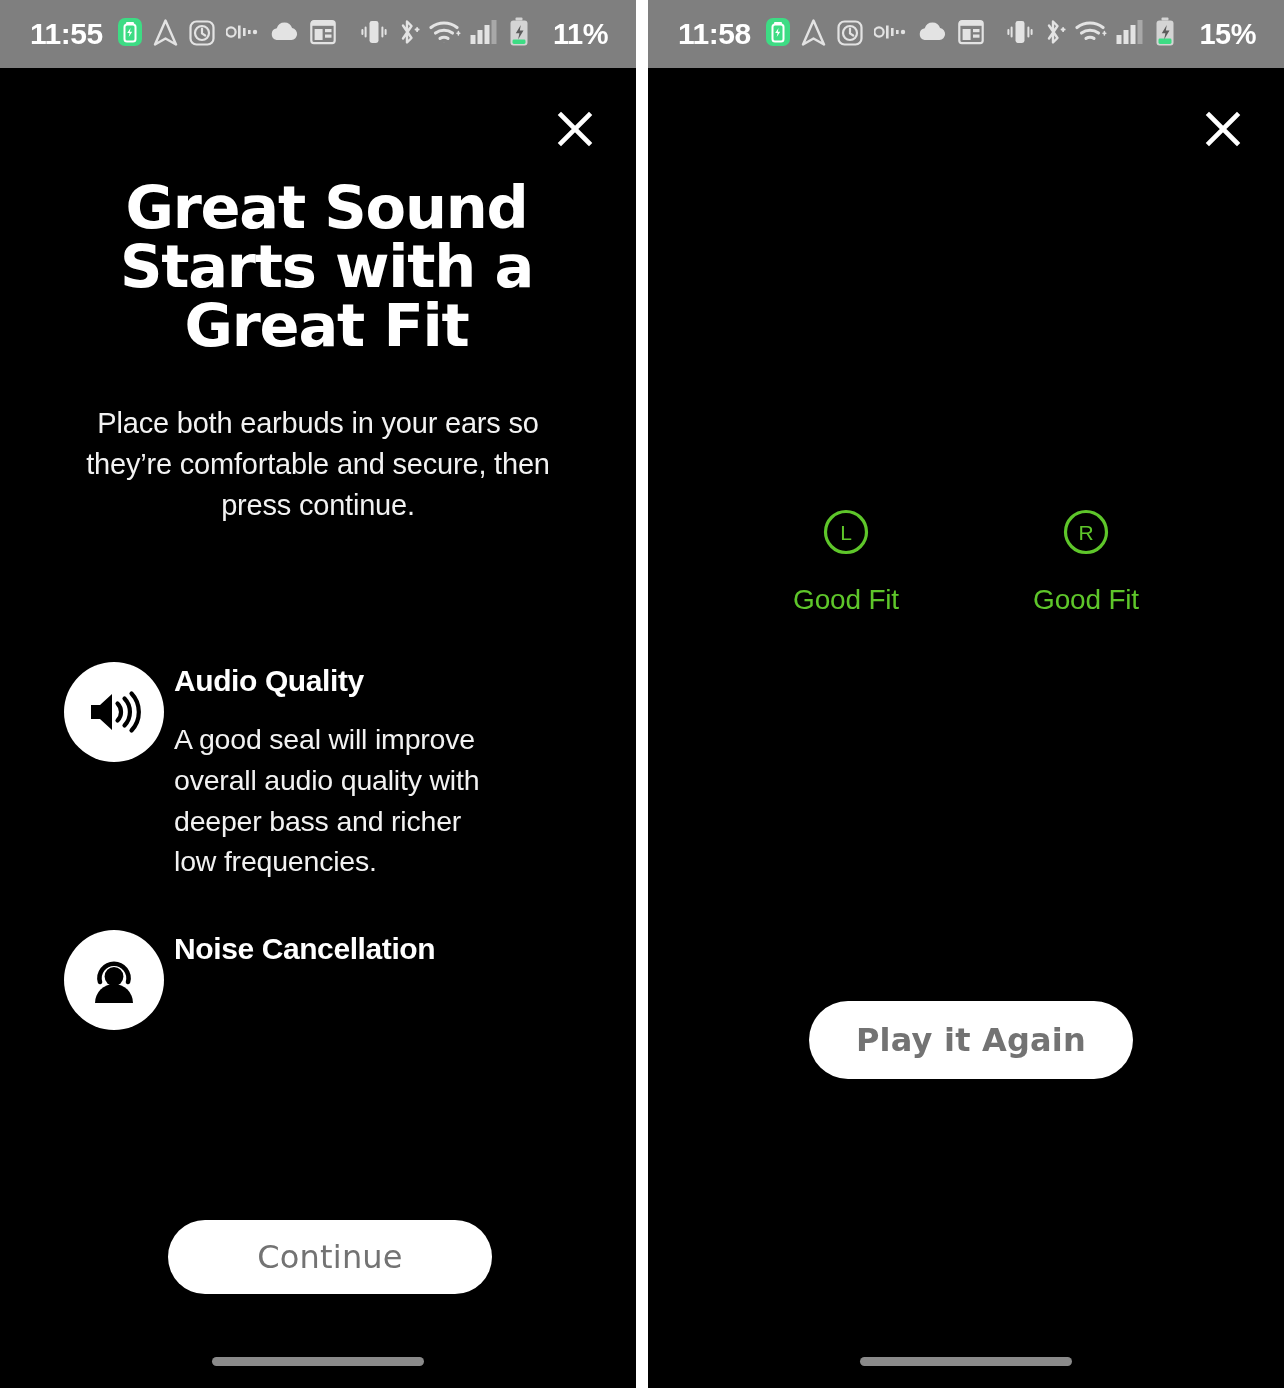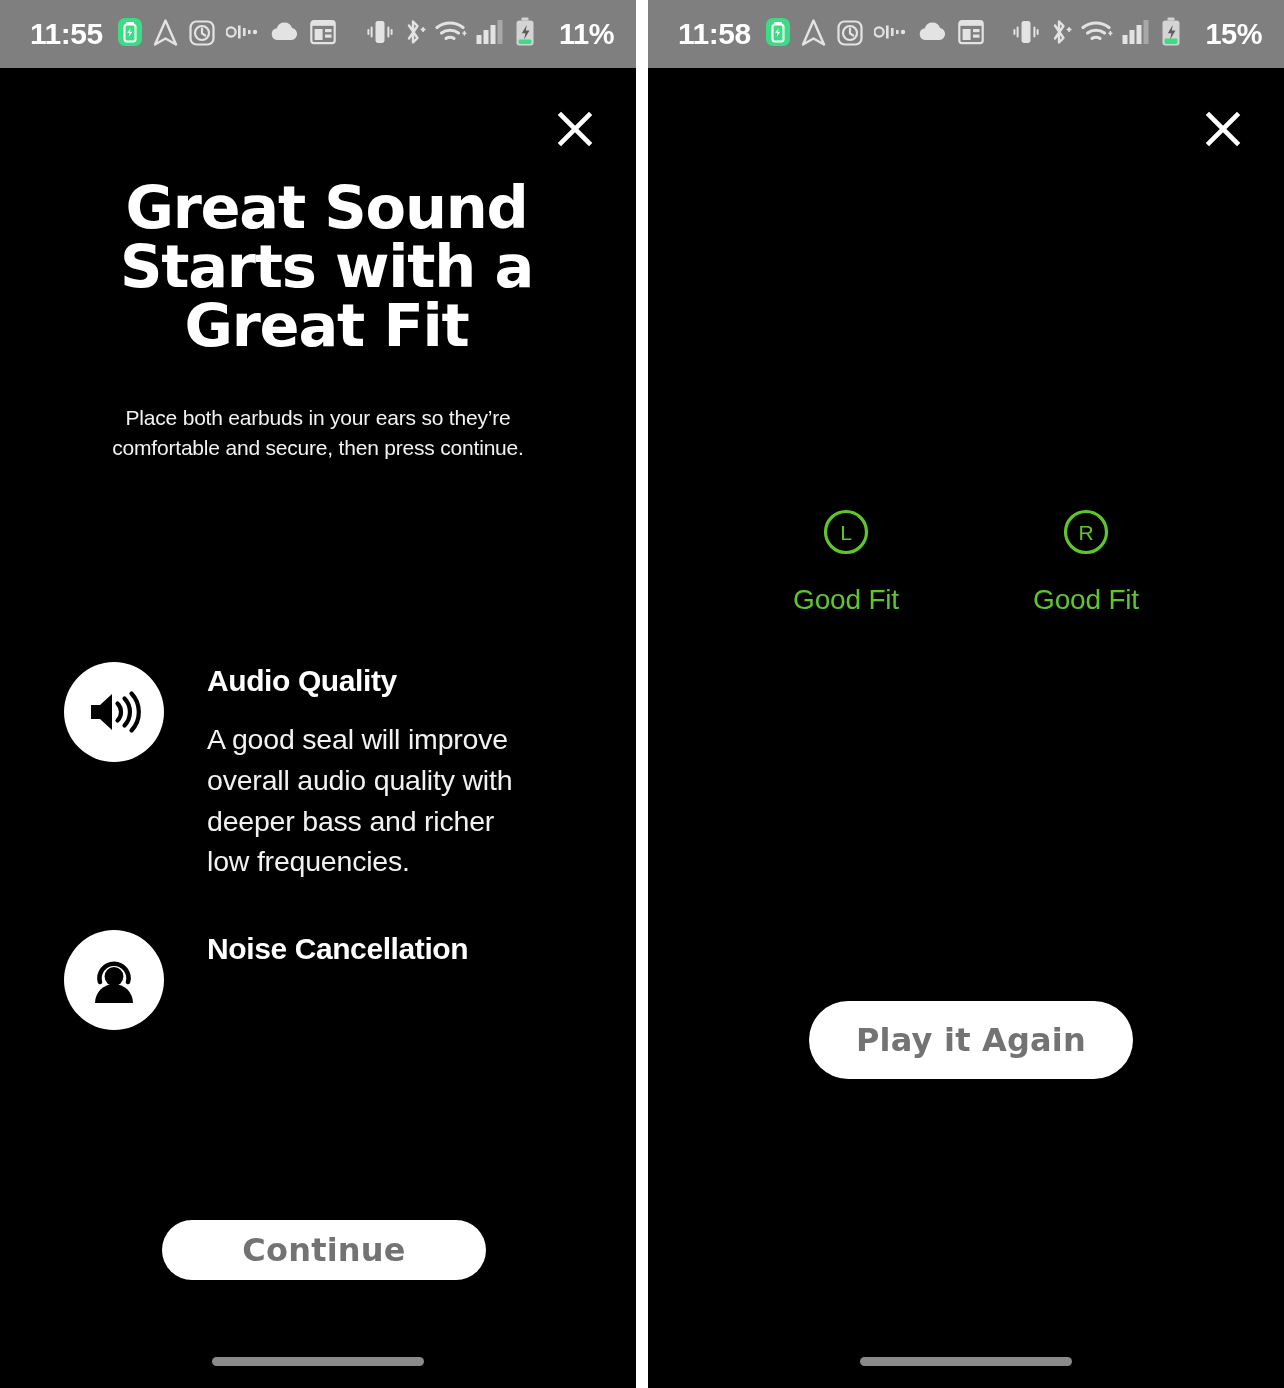--- a/index.html
+++ b/index.html
@@ -36,7 +36,7 @@
     display: flex;
     align-items: center;
     justify-content: space-between;
-    padding: 0 22px 0 30px;
+    padding: 0 28px 0 30px;
   }
   .sb-left, .sb-right { display: flex; align-items: center; }
   .sb-left { gap: 11px; }

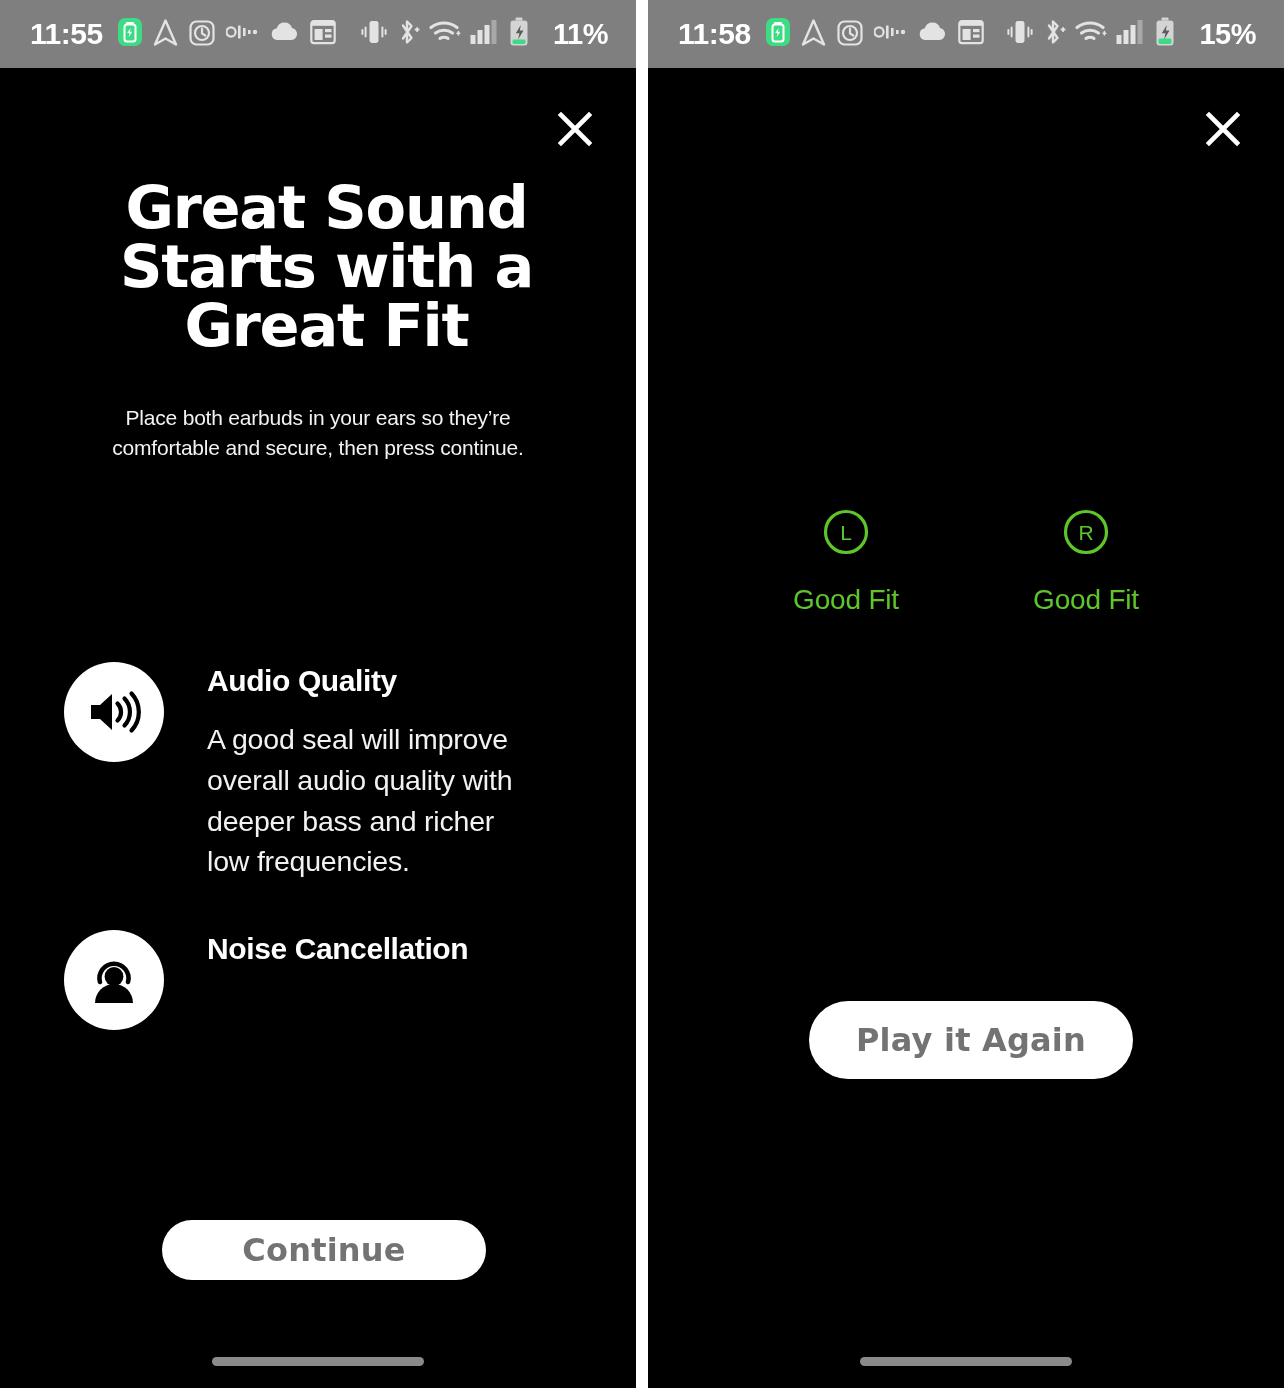--- a/index.html
+++ b/index.html
@@ -98,7 +98,7 @@
     right: 78px;
     text-align: center;
     color: #f2f2f2;
-    font-size: 21px;
+    font-size: 29px;
     font-weight: 400;
     line-height: 1.42;
     letter-spacing: -0.2px;

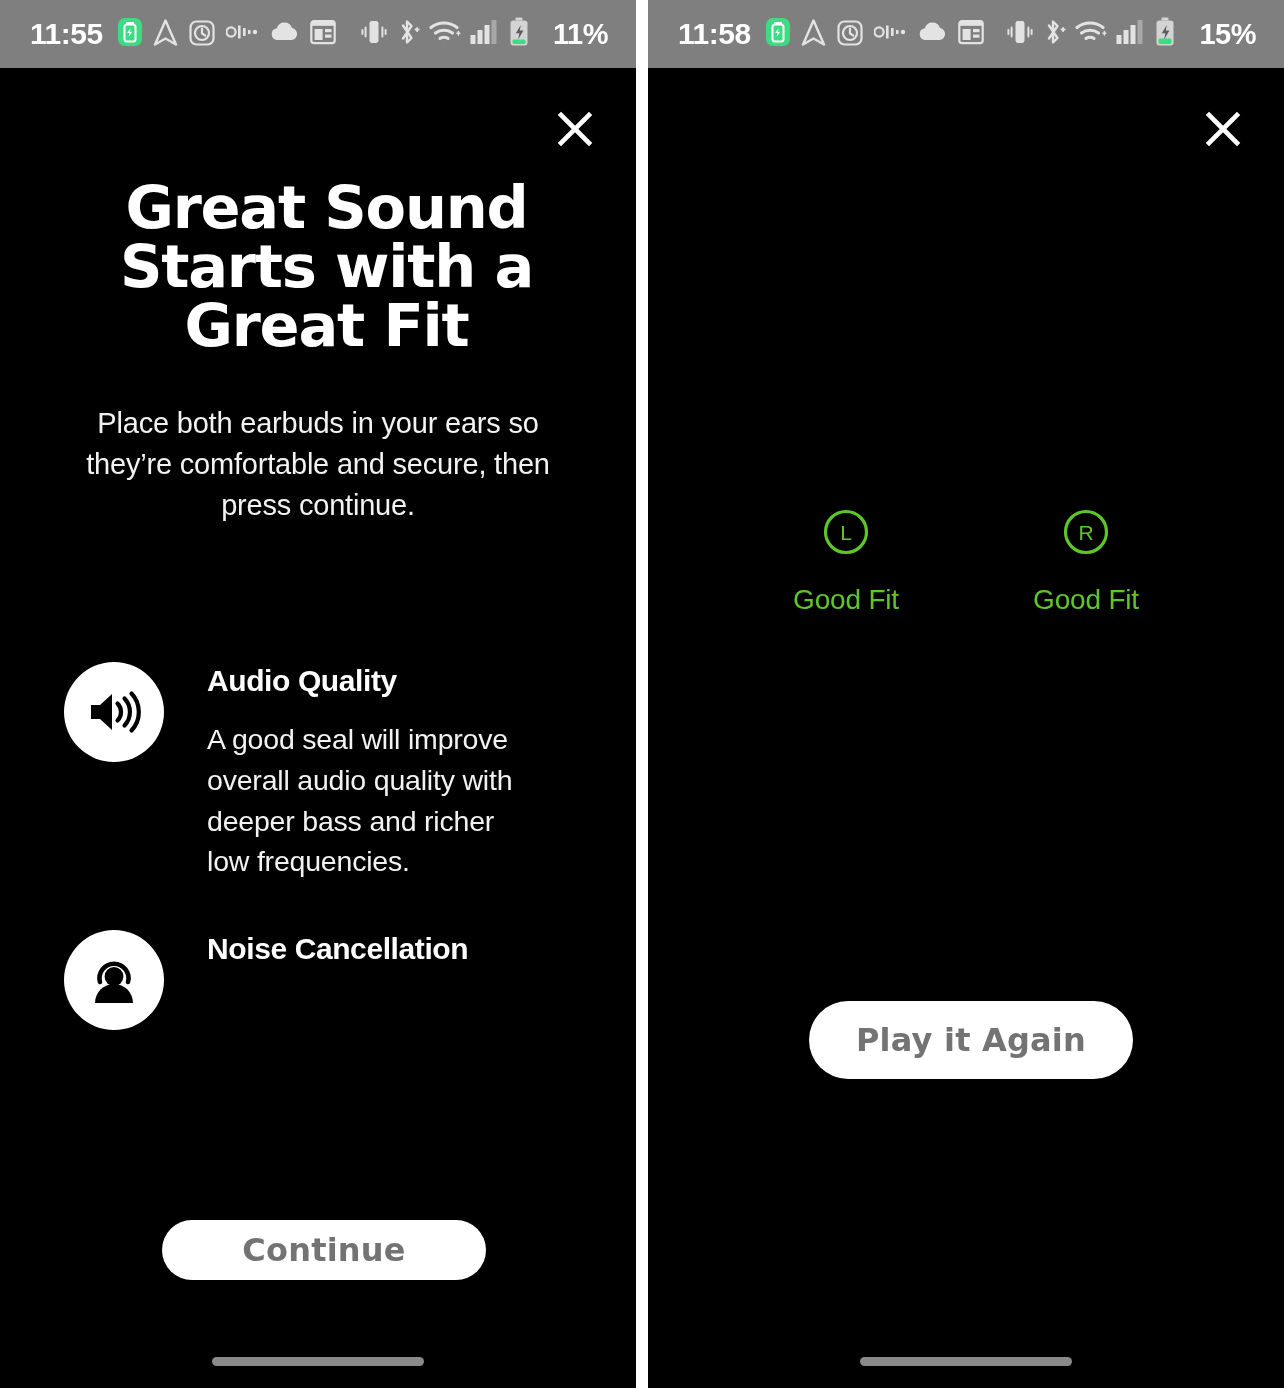--- a/index.html
+++ b/index.html
@@ -110,7 +110,7 @@
     right: 40px;
     display: flex;
     align-items: flex-start;
-    gap: 43px;
+    gap: 10px;
   }
   .feature-1 { top: 592px; }
   .feature-2 { top: 860px; }

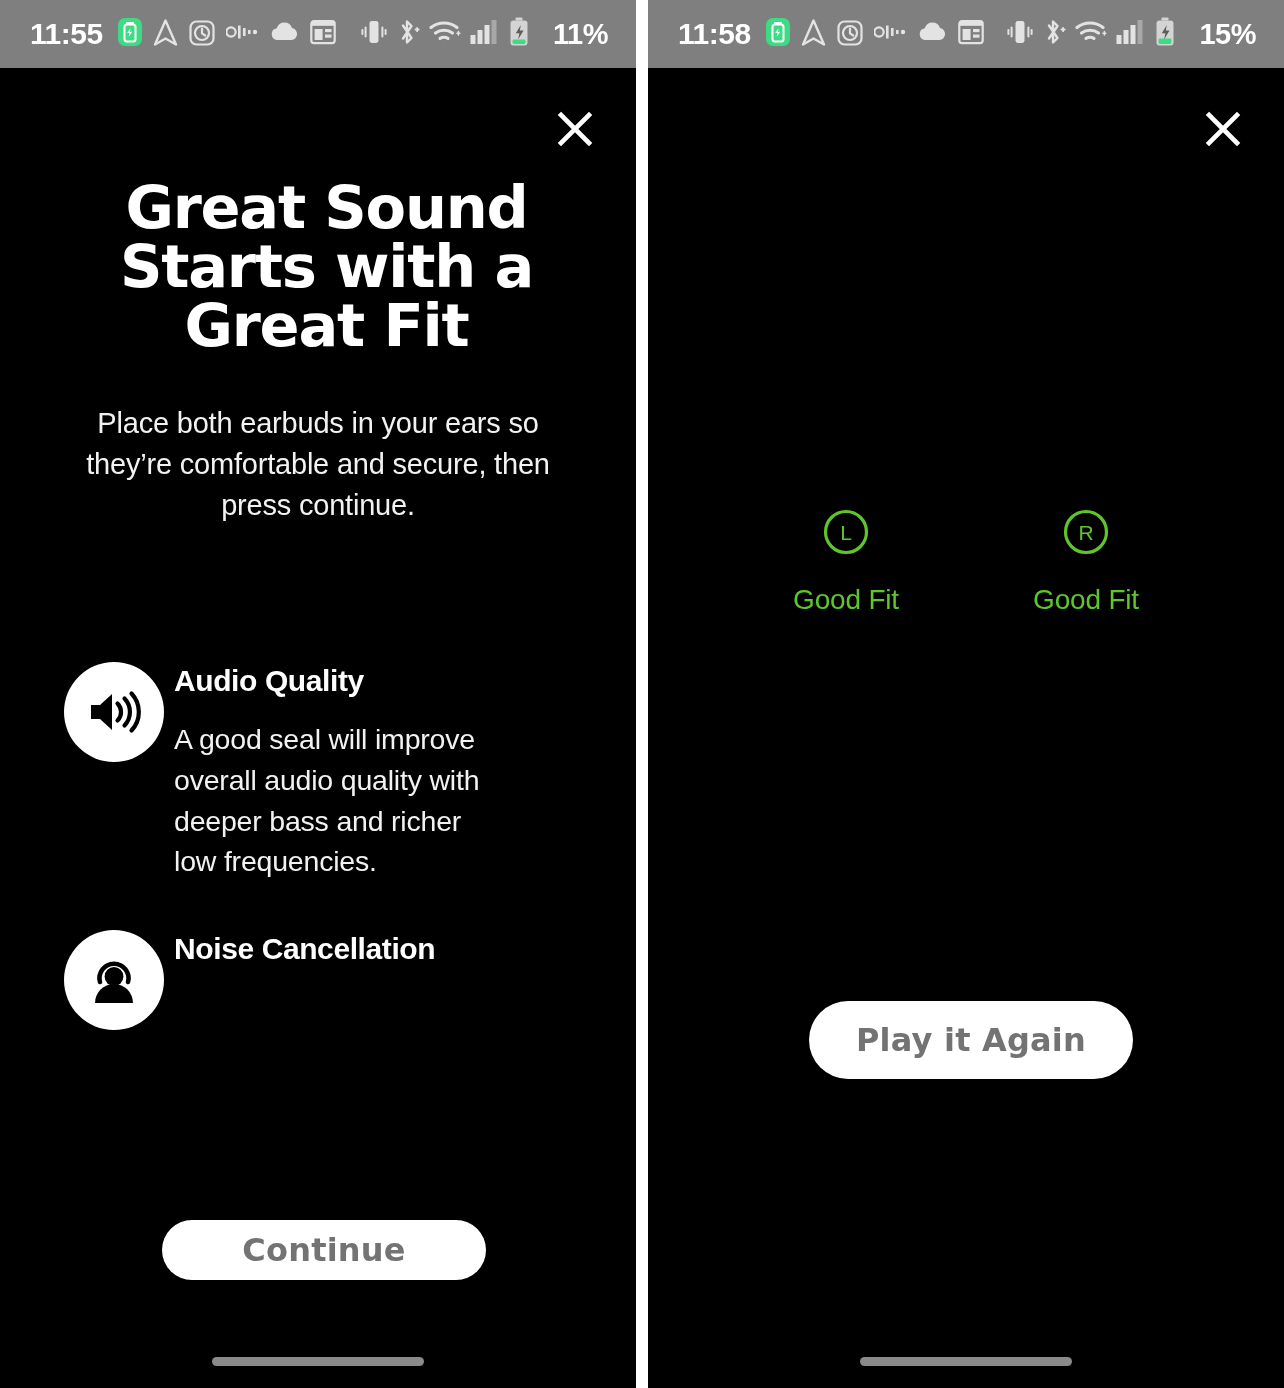--- a/index.html
+++ b/index.html
@@ -156,12 +156,12 @@
     border: none;
   }
   .btn-continue {
-    left: 162px;
+    left: 168px;
     top: 1152px;
     width: 324px;
-    height: 60px;
+    height: 74px;
     font-size: 32px;
-    font-weight: 700;
+    font-weight: 400;
     letter-spacing: 0.2px;
   }
 

